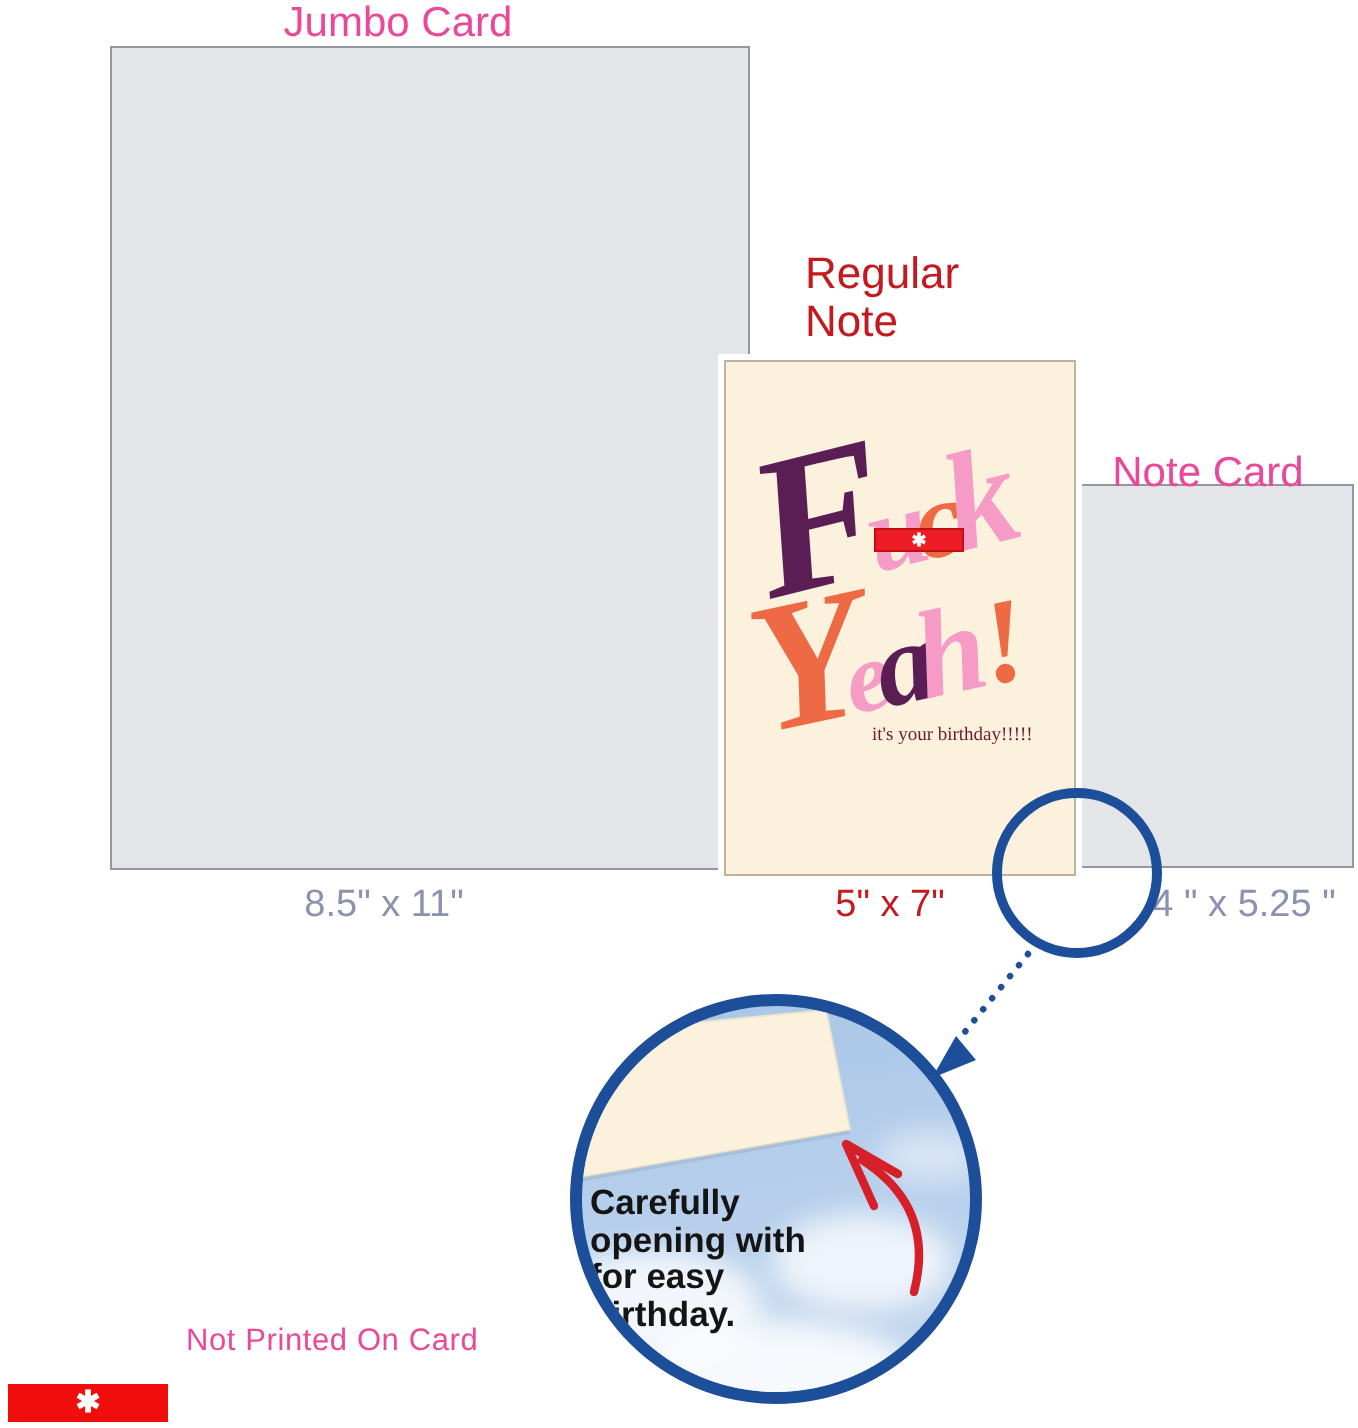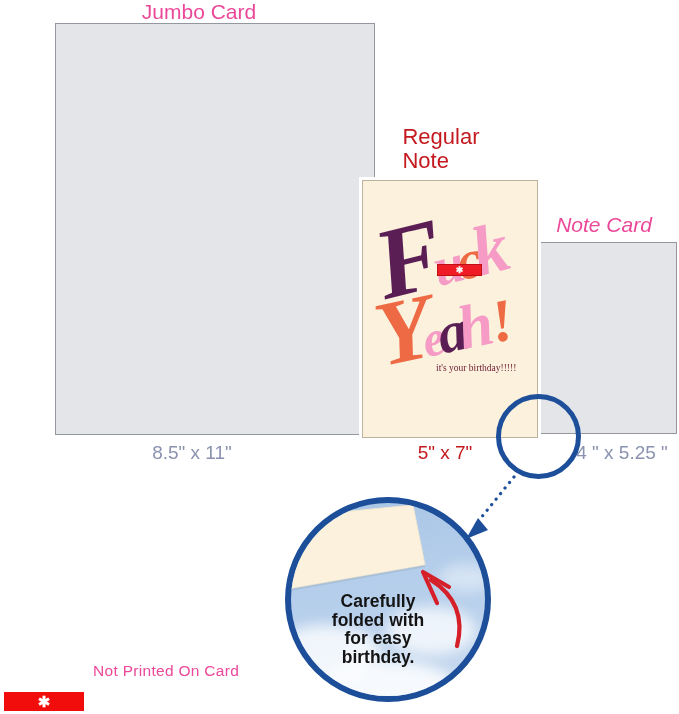--- a/index.html
+++ b/index.html
@@ -23,7 +23,7 @@
   
   .muted-label { position:absolute; color:#ec4899; font-size:21px; white-space:nowrap; }
   #jumbo-label { left:199px; top:0px;  transform:translateX(-50%); }
-  #note-label  { left:604px; top:213px; transform:translateX(-50%);font-style:italic; }
+  #note-label  { left:604px; top:225px; transform:translateX(-50%); }
   #regular-label {
     position:absolute; left:441px; top:125px; transform:translateX(-50%);
     color:#C4191F; font-size:22px; line-height:24px; text-align:left; white-space:nowrap;

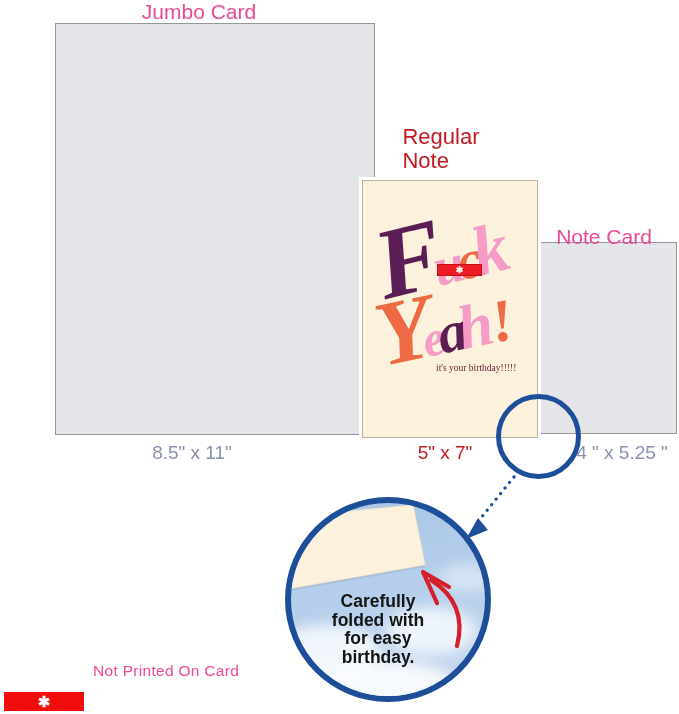--- a/index.html
+++ b/index.html
@@ -77,7 +77,7 @@
   }
   #big-circle-svg { position:absolute; left:0; top:0; }
   #callout-text {
-    position:absolute; left:4px; top:89px; width:166px; text-align:center;
+    position:absolute; left:4px; top:89px; width:166px; text-align:left;
     font-size:17.5px; font-weight:bold; line-height:18.6px; color:#141414; z-index:4;
   }
 

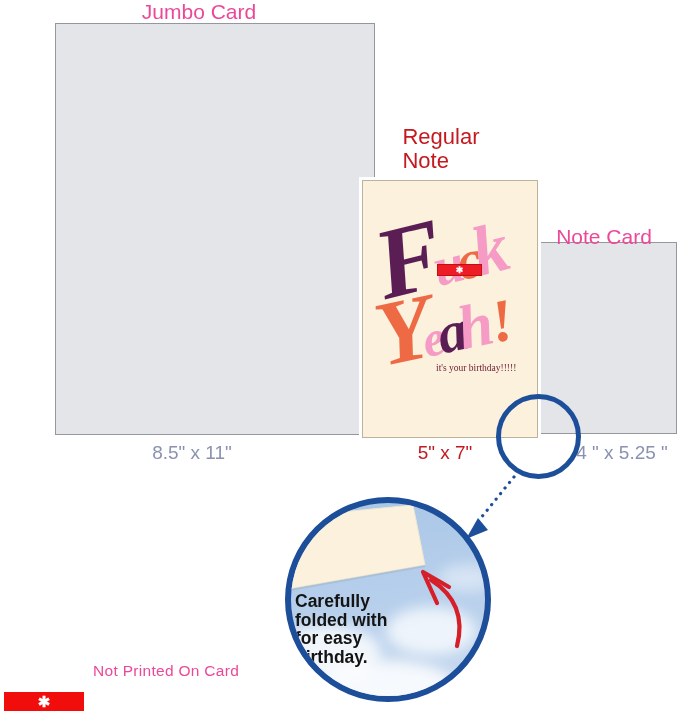--- a/index.html
+++ b/index.html
@@ -155,7 +155,7 @@
     </svg>
     <div id="callout-text">
       <div>Carefully</div>
-      <div>folded with</div>
+      <div>opening with</div>
       <div>for easy</div>
       <div>birthday.</div>
     </div>

